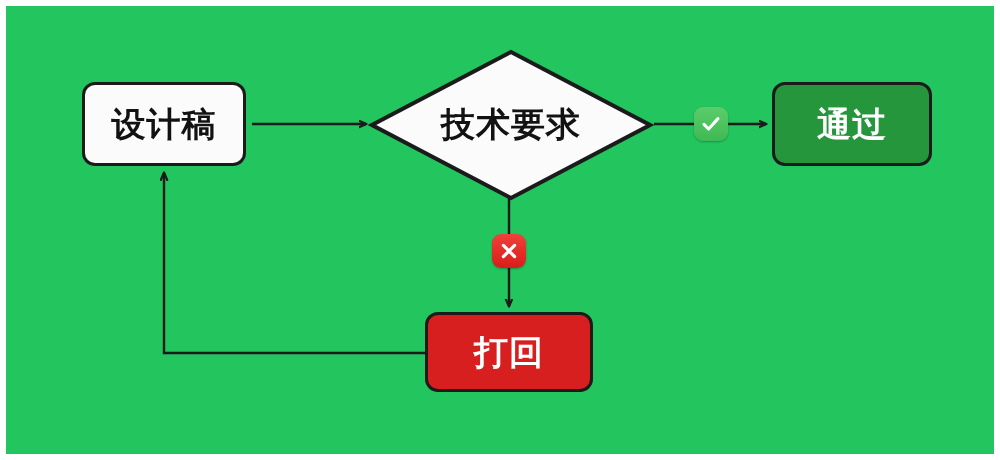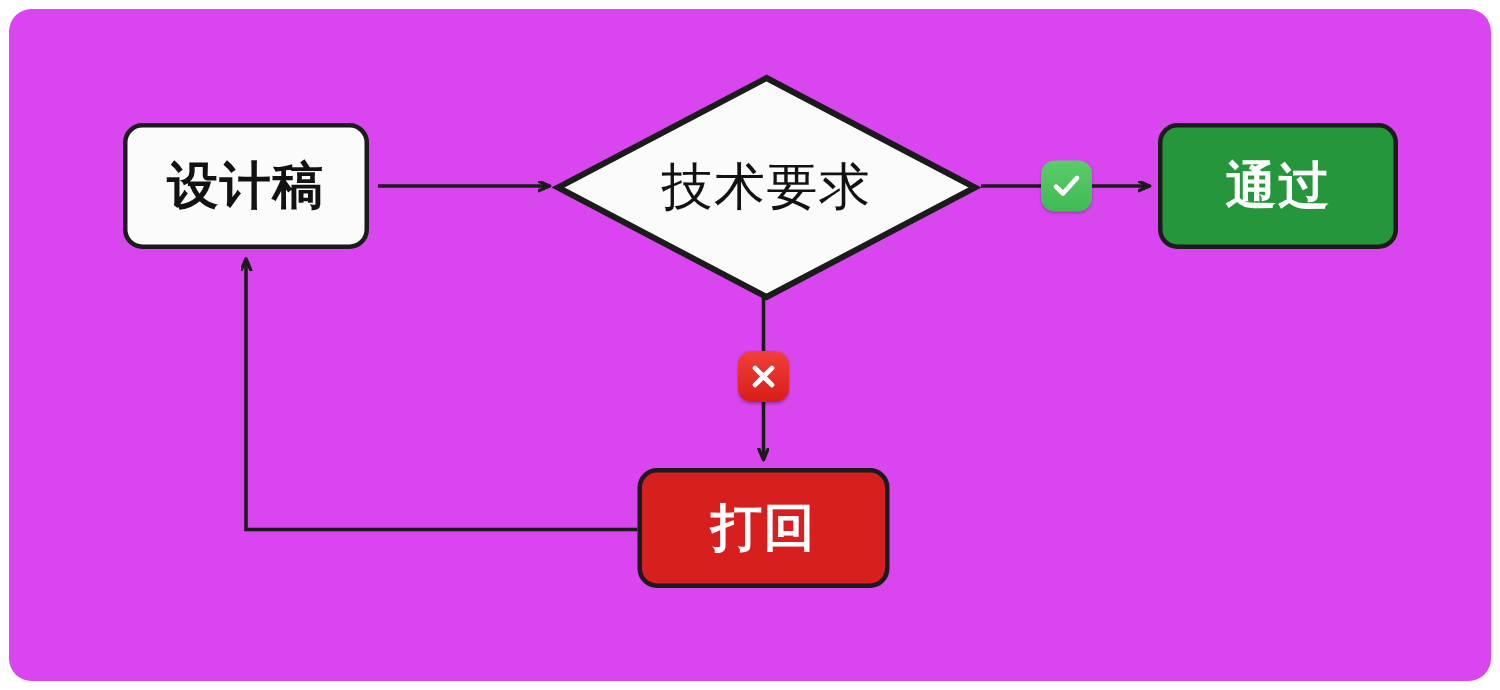--- a/index.html
+++ b/index.html
@@ -19,8 +19,7 @@
     top: 6px;
     width: 988px;
     height: 448px;
-    background: #d946ef;
-    border-radius: 15px;
+    background: #22c55e;
   }
   .node {
     position: absolute;

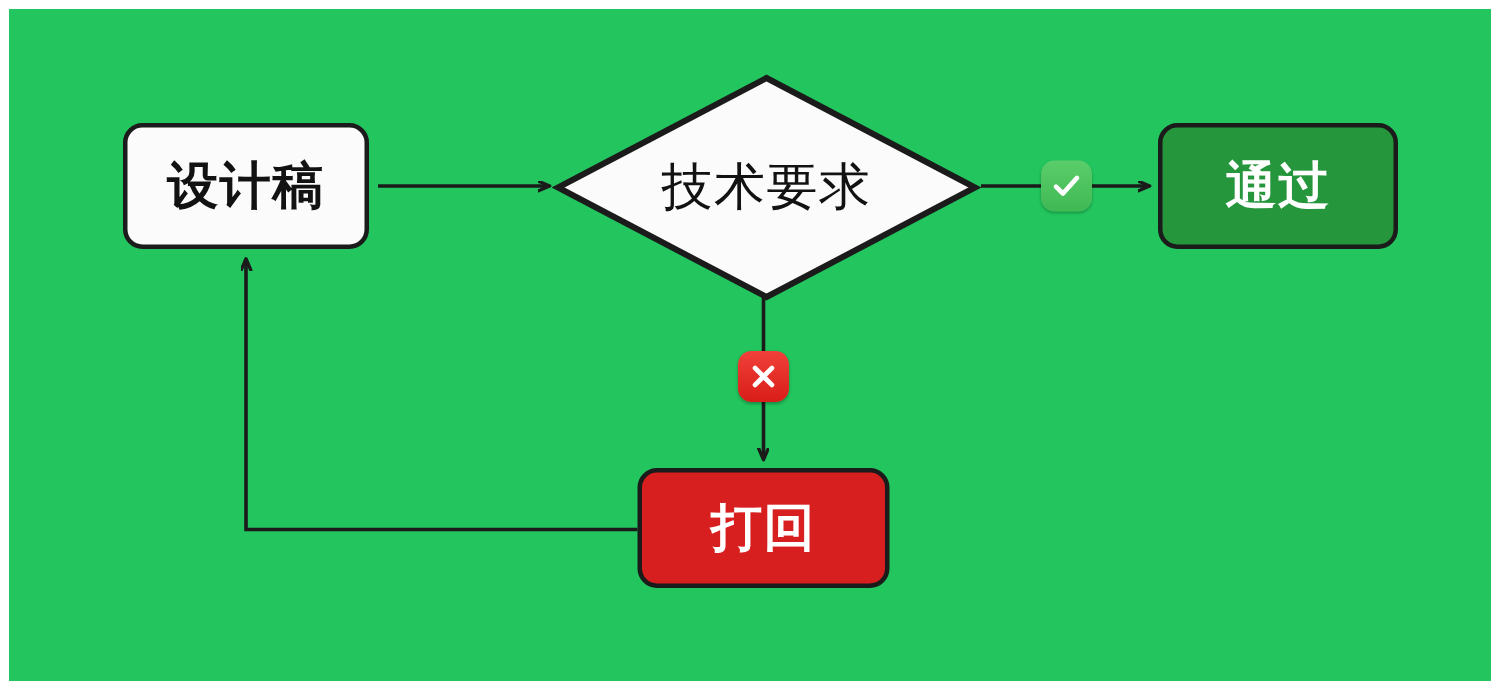--- a/index.html
+++ b/index.html
@@ -81,7 +81,7 @@
     align-items: center;
     justify-content: center;
     font-size: 34px;
-    font-weight: 400;
+    font-weight: 700;
     letter-spacing: 1px;
     color: #121212;
     user-select: none;

